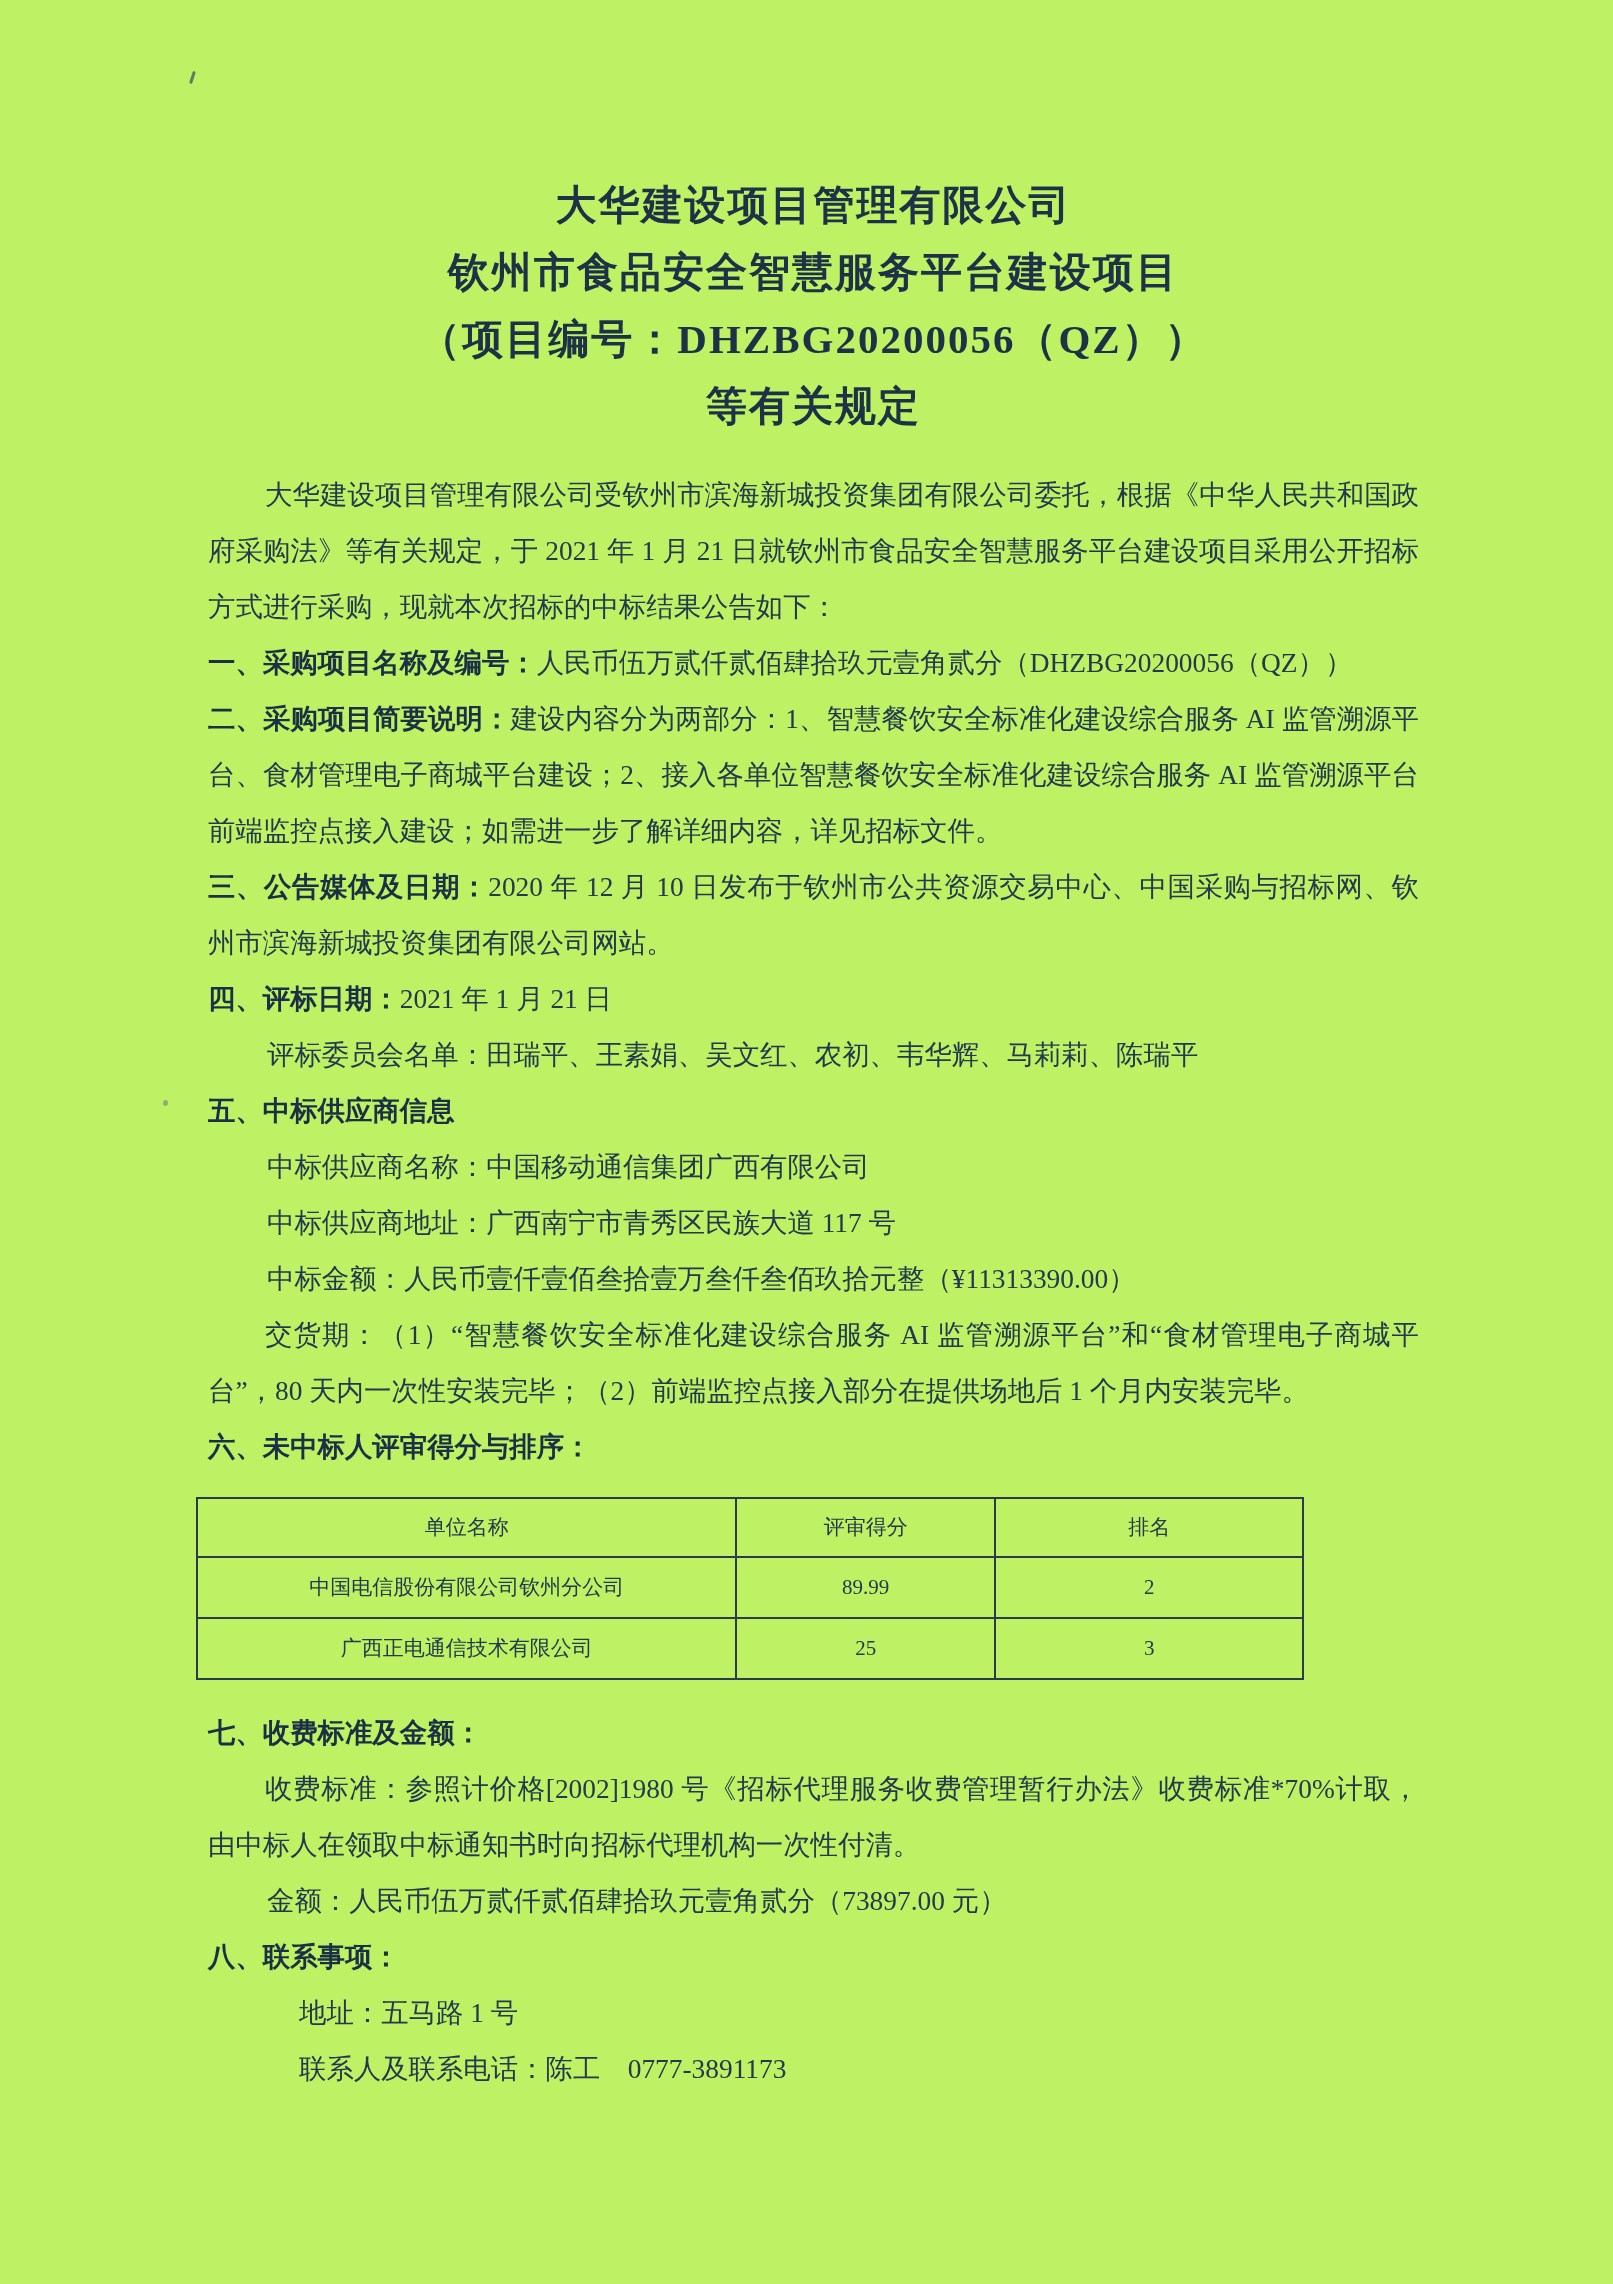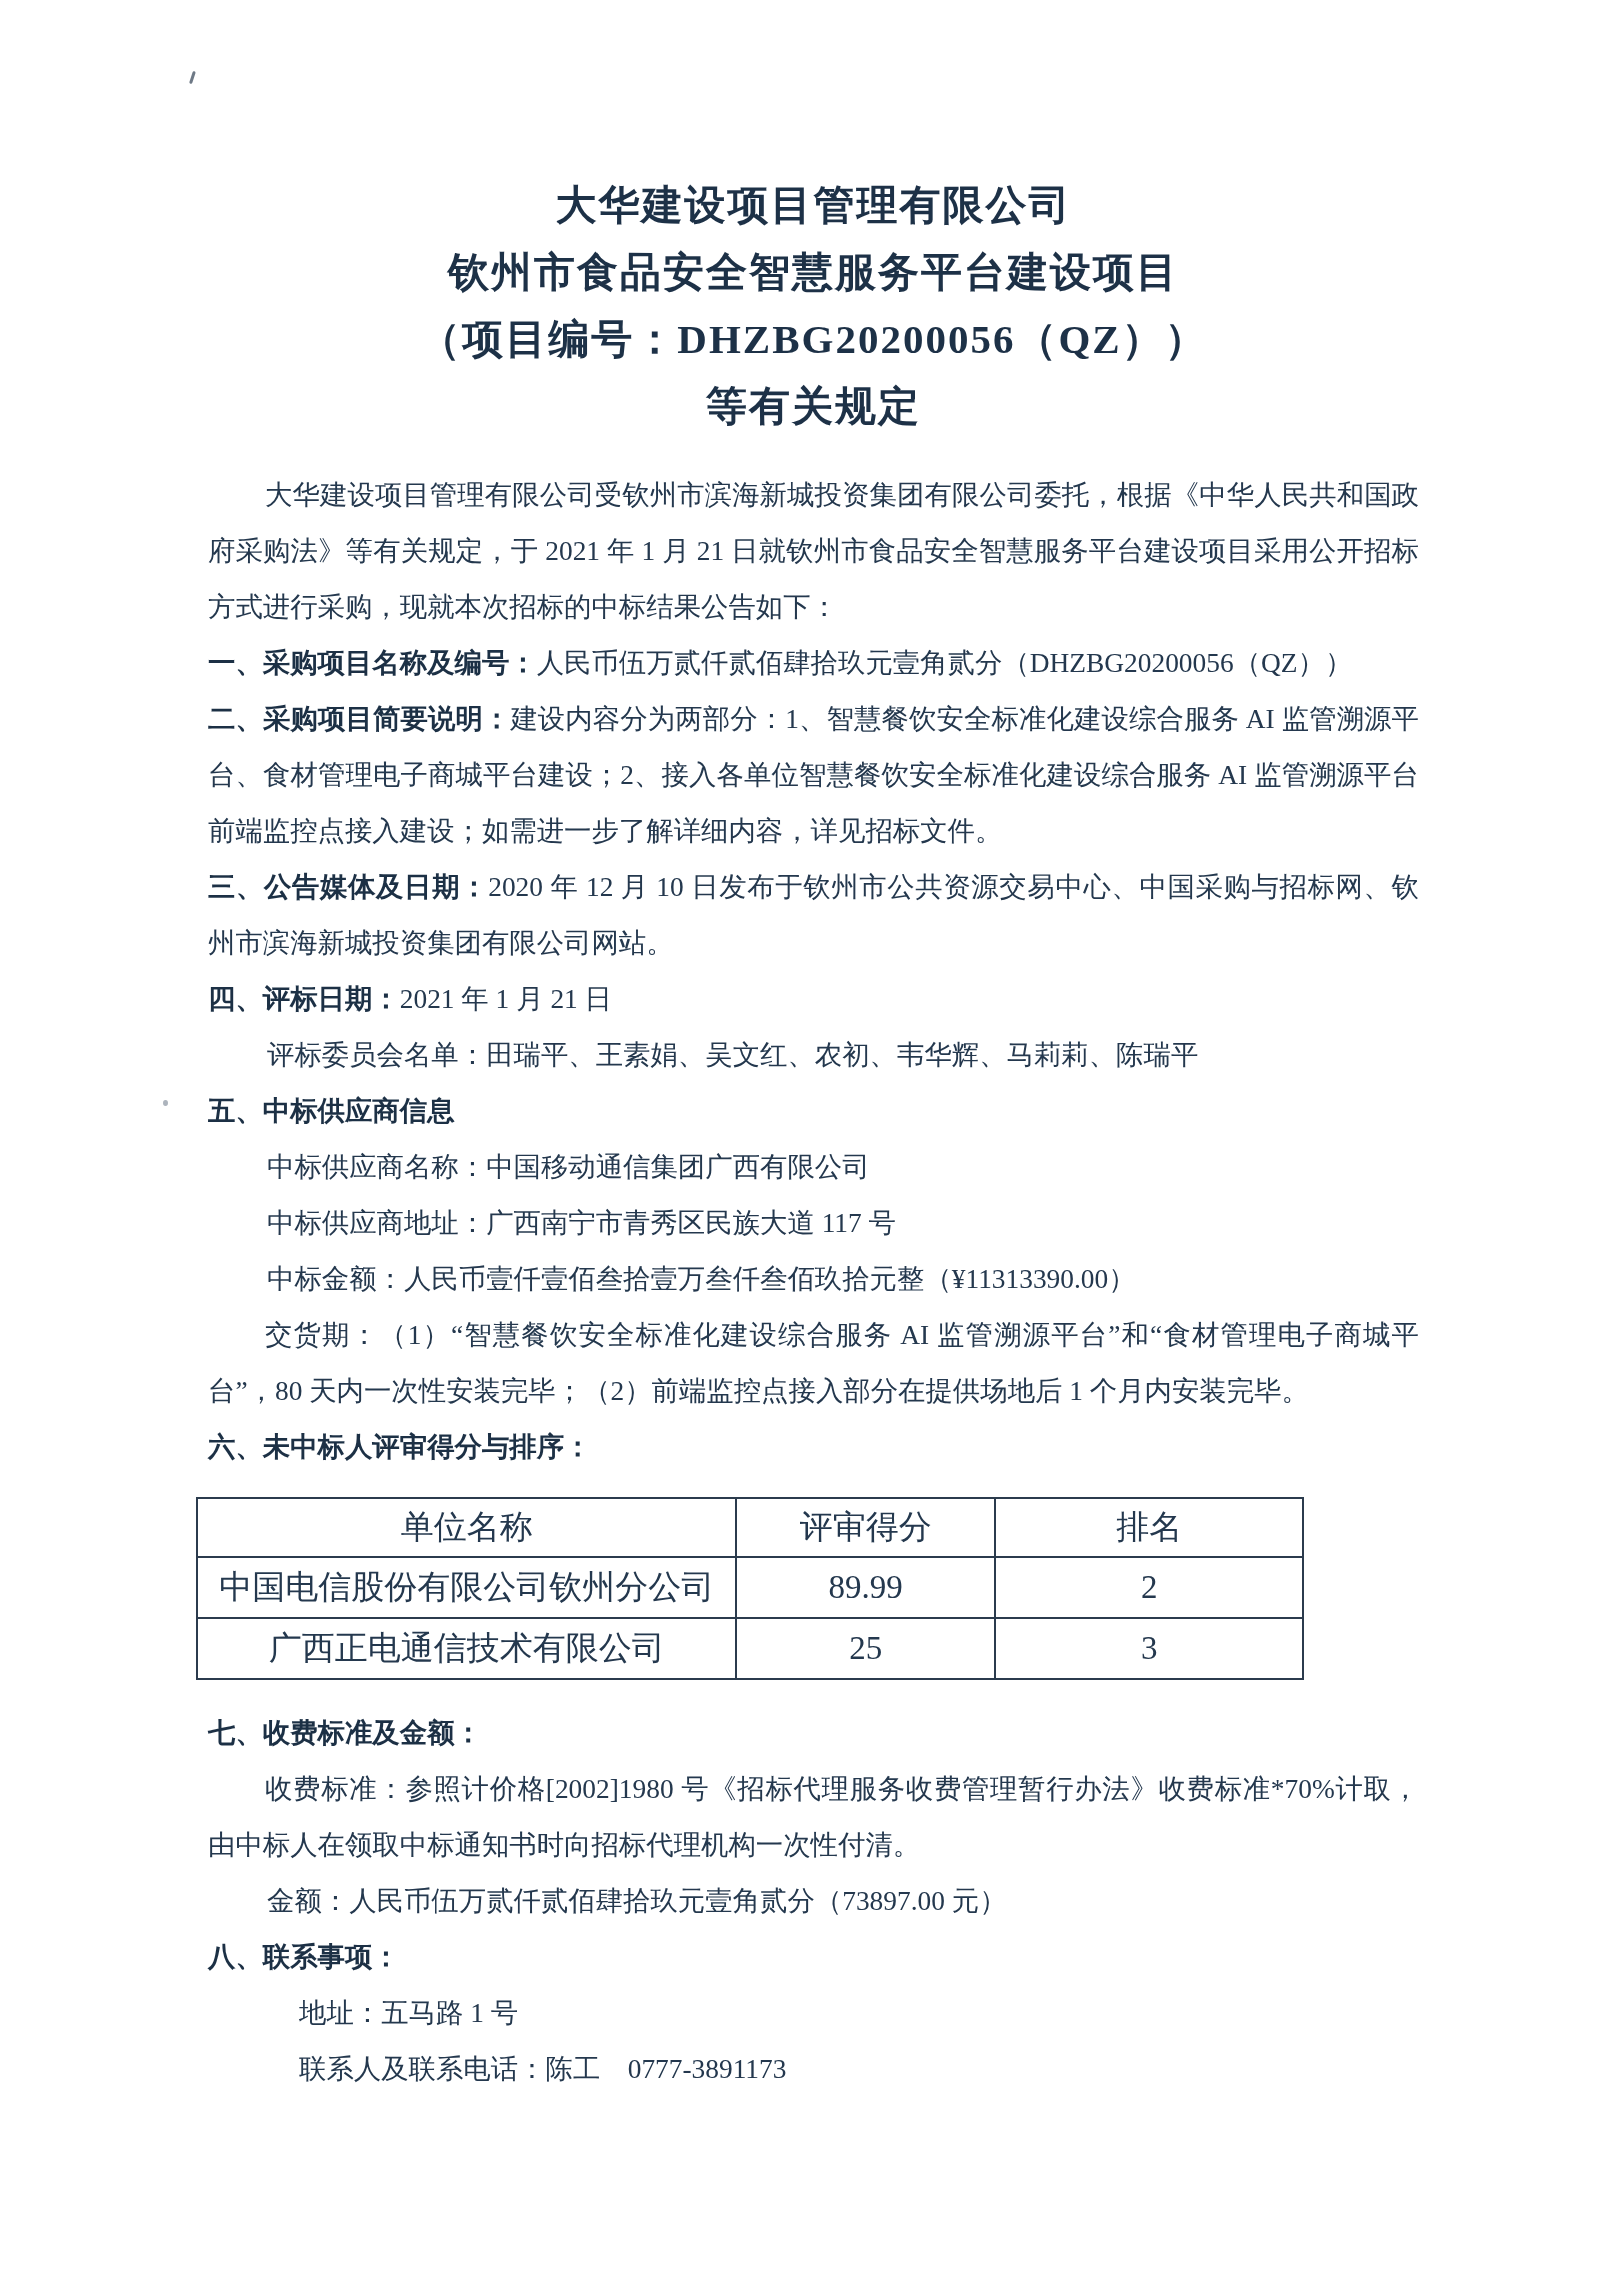--- a/index.html
+++ b/index.html
@@ -7,7 +7,7 @@
     position:relative;
     width:1613px; height:2285px;
     margin:0 auto;
-    background:#ffffff;
+    background:#bef264;
     font-family:"Liberation Serif","DejaVu Serif",serif;
     color:#24384e;
     overflow:hidden;

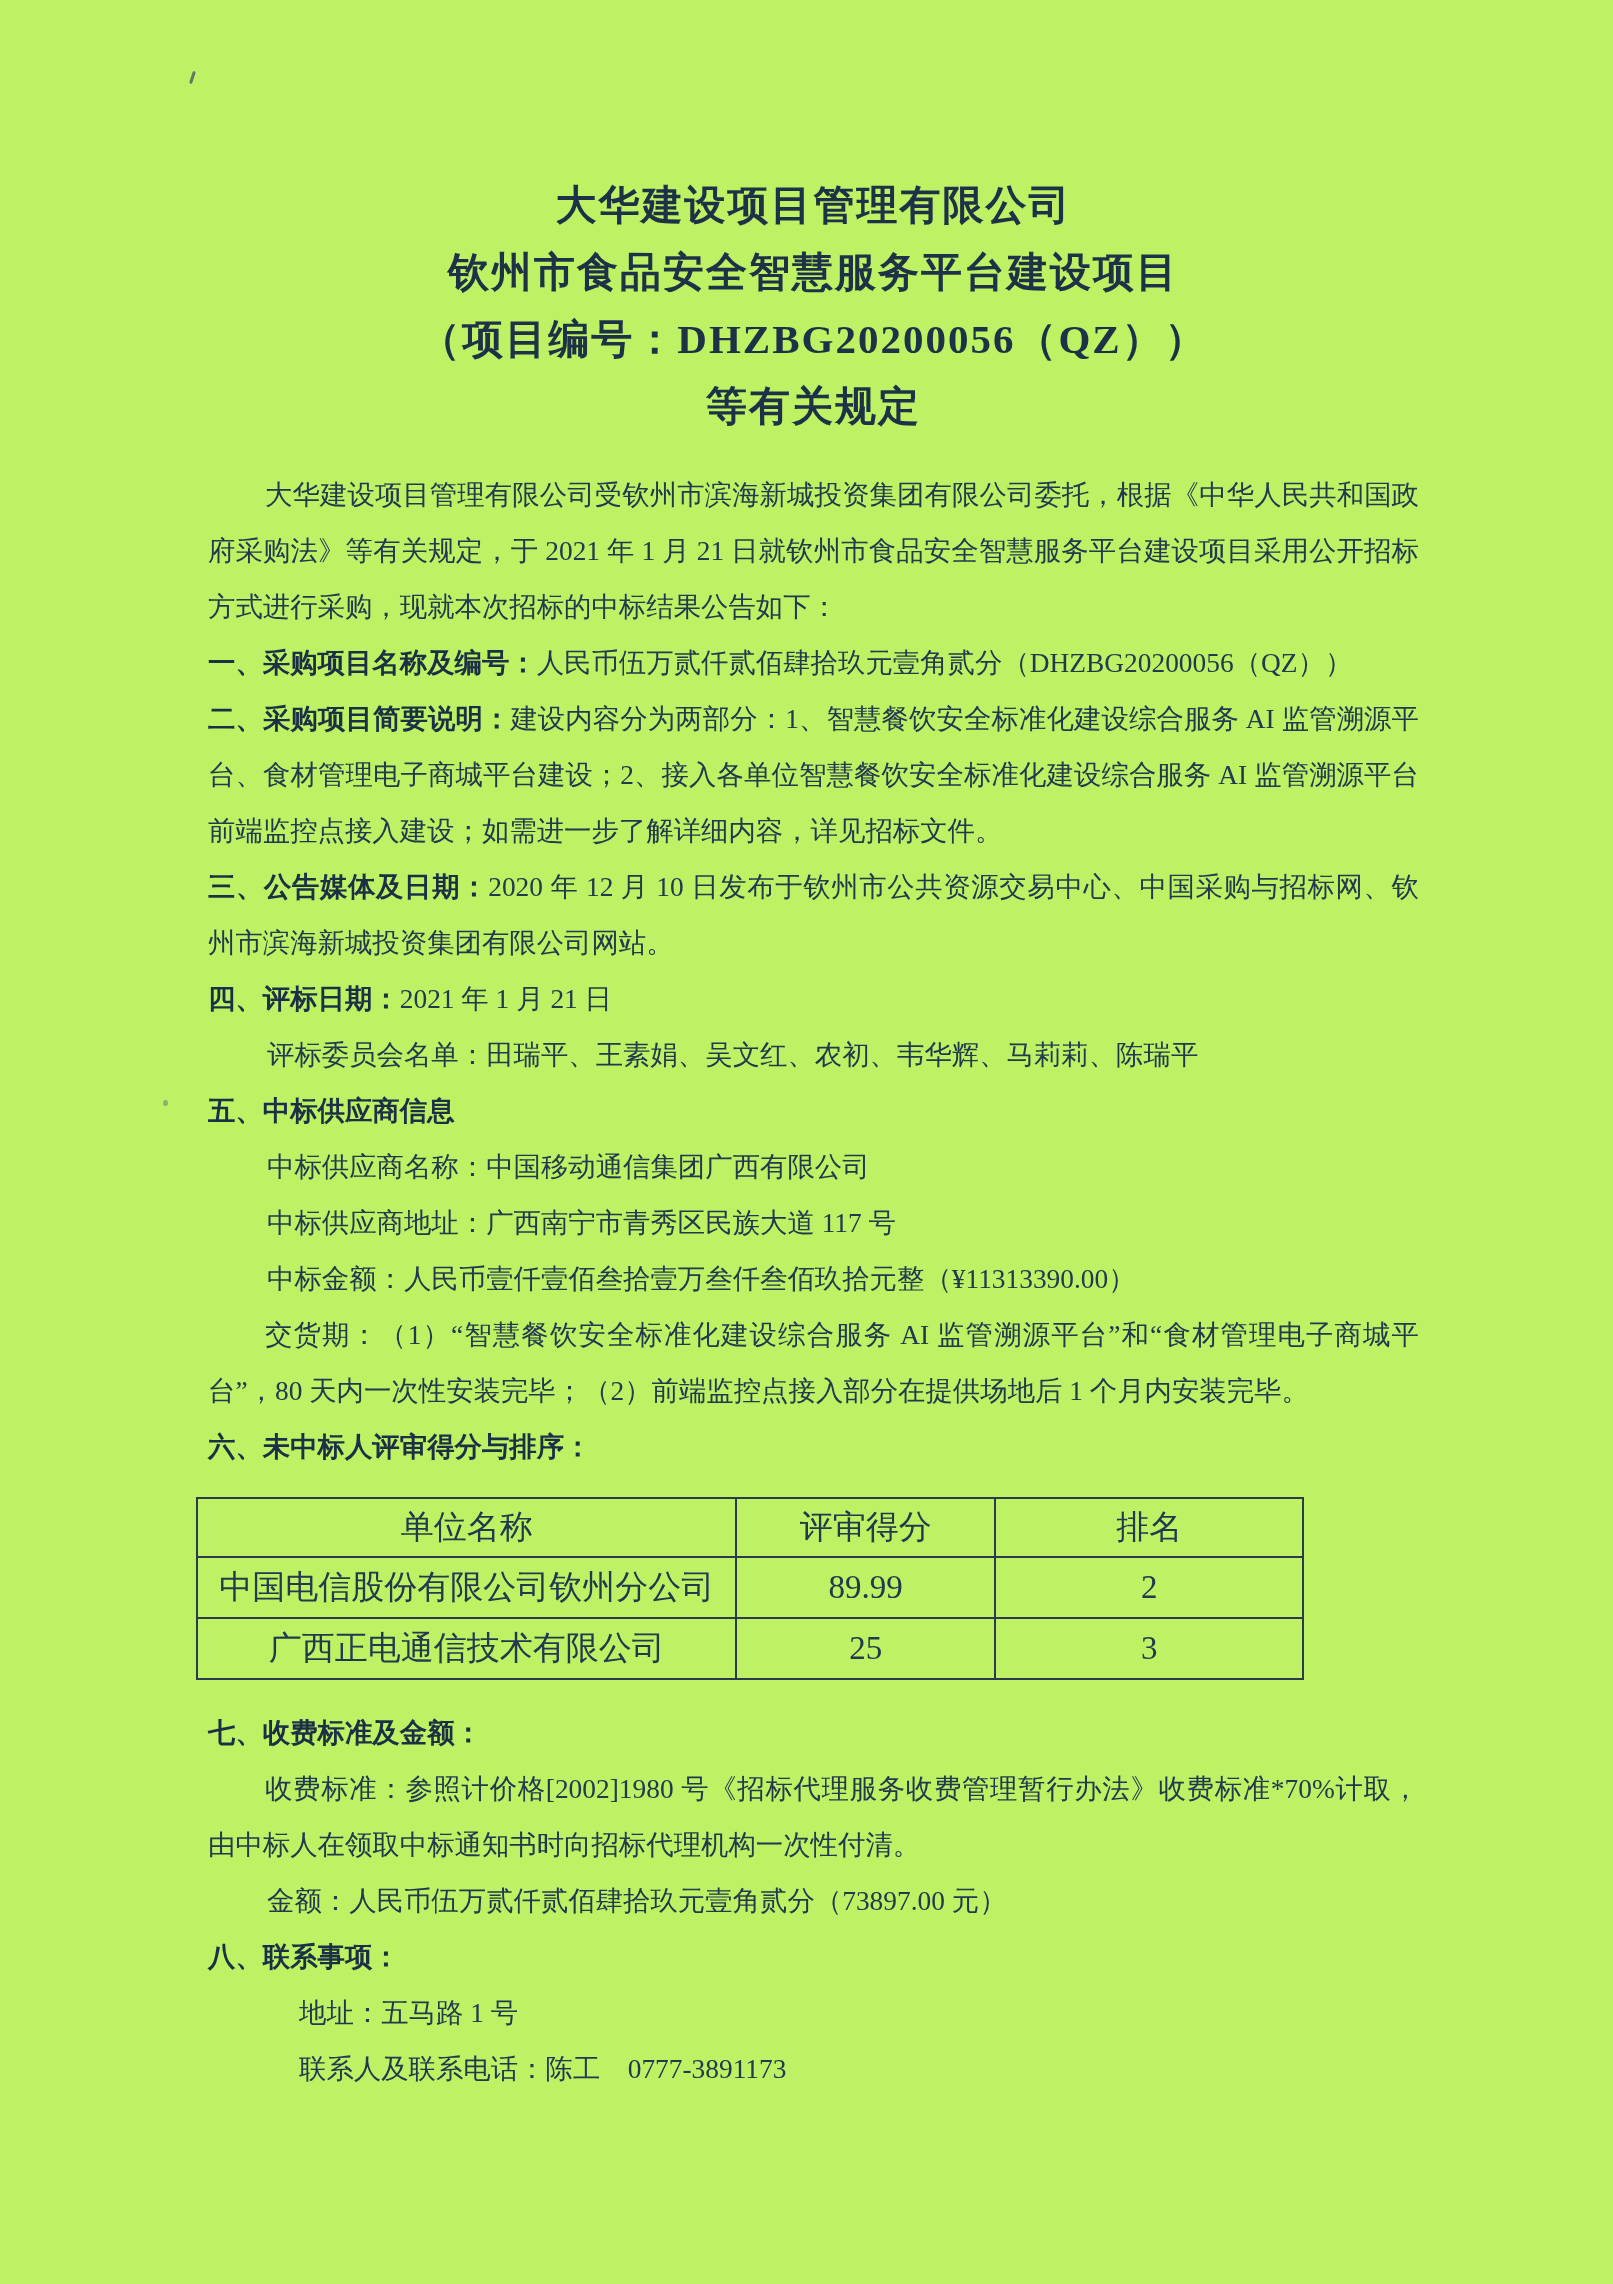--- a/index.html
+++ b/index.html
@@ -34,7 +34,7 @@
   }
   .score-table th, .score-table td {
     border:2px solid #2b3b4d;
-    font-size:33px; font-weight:400; color:#24384e;
+    font-size:21px; font-weight:400; color:#24384e;
     text-align:center; vertical-align:middle;
     height:57px; padding:0 5.9px;
     overflow:hidden;

